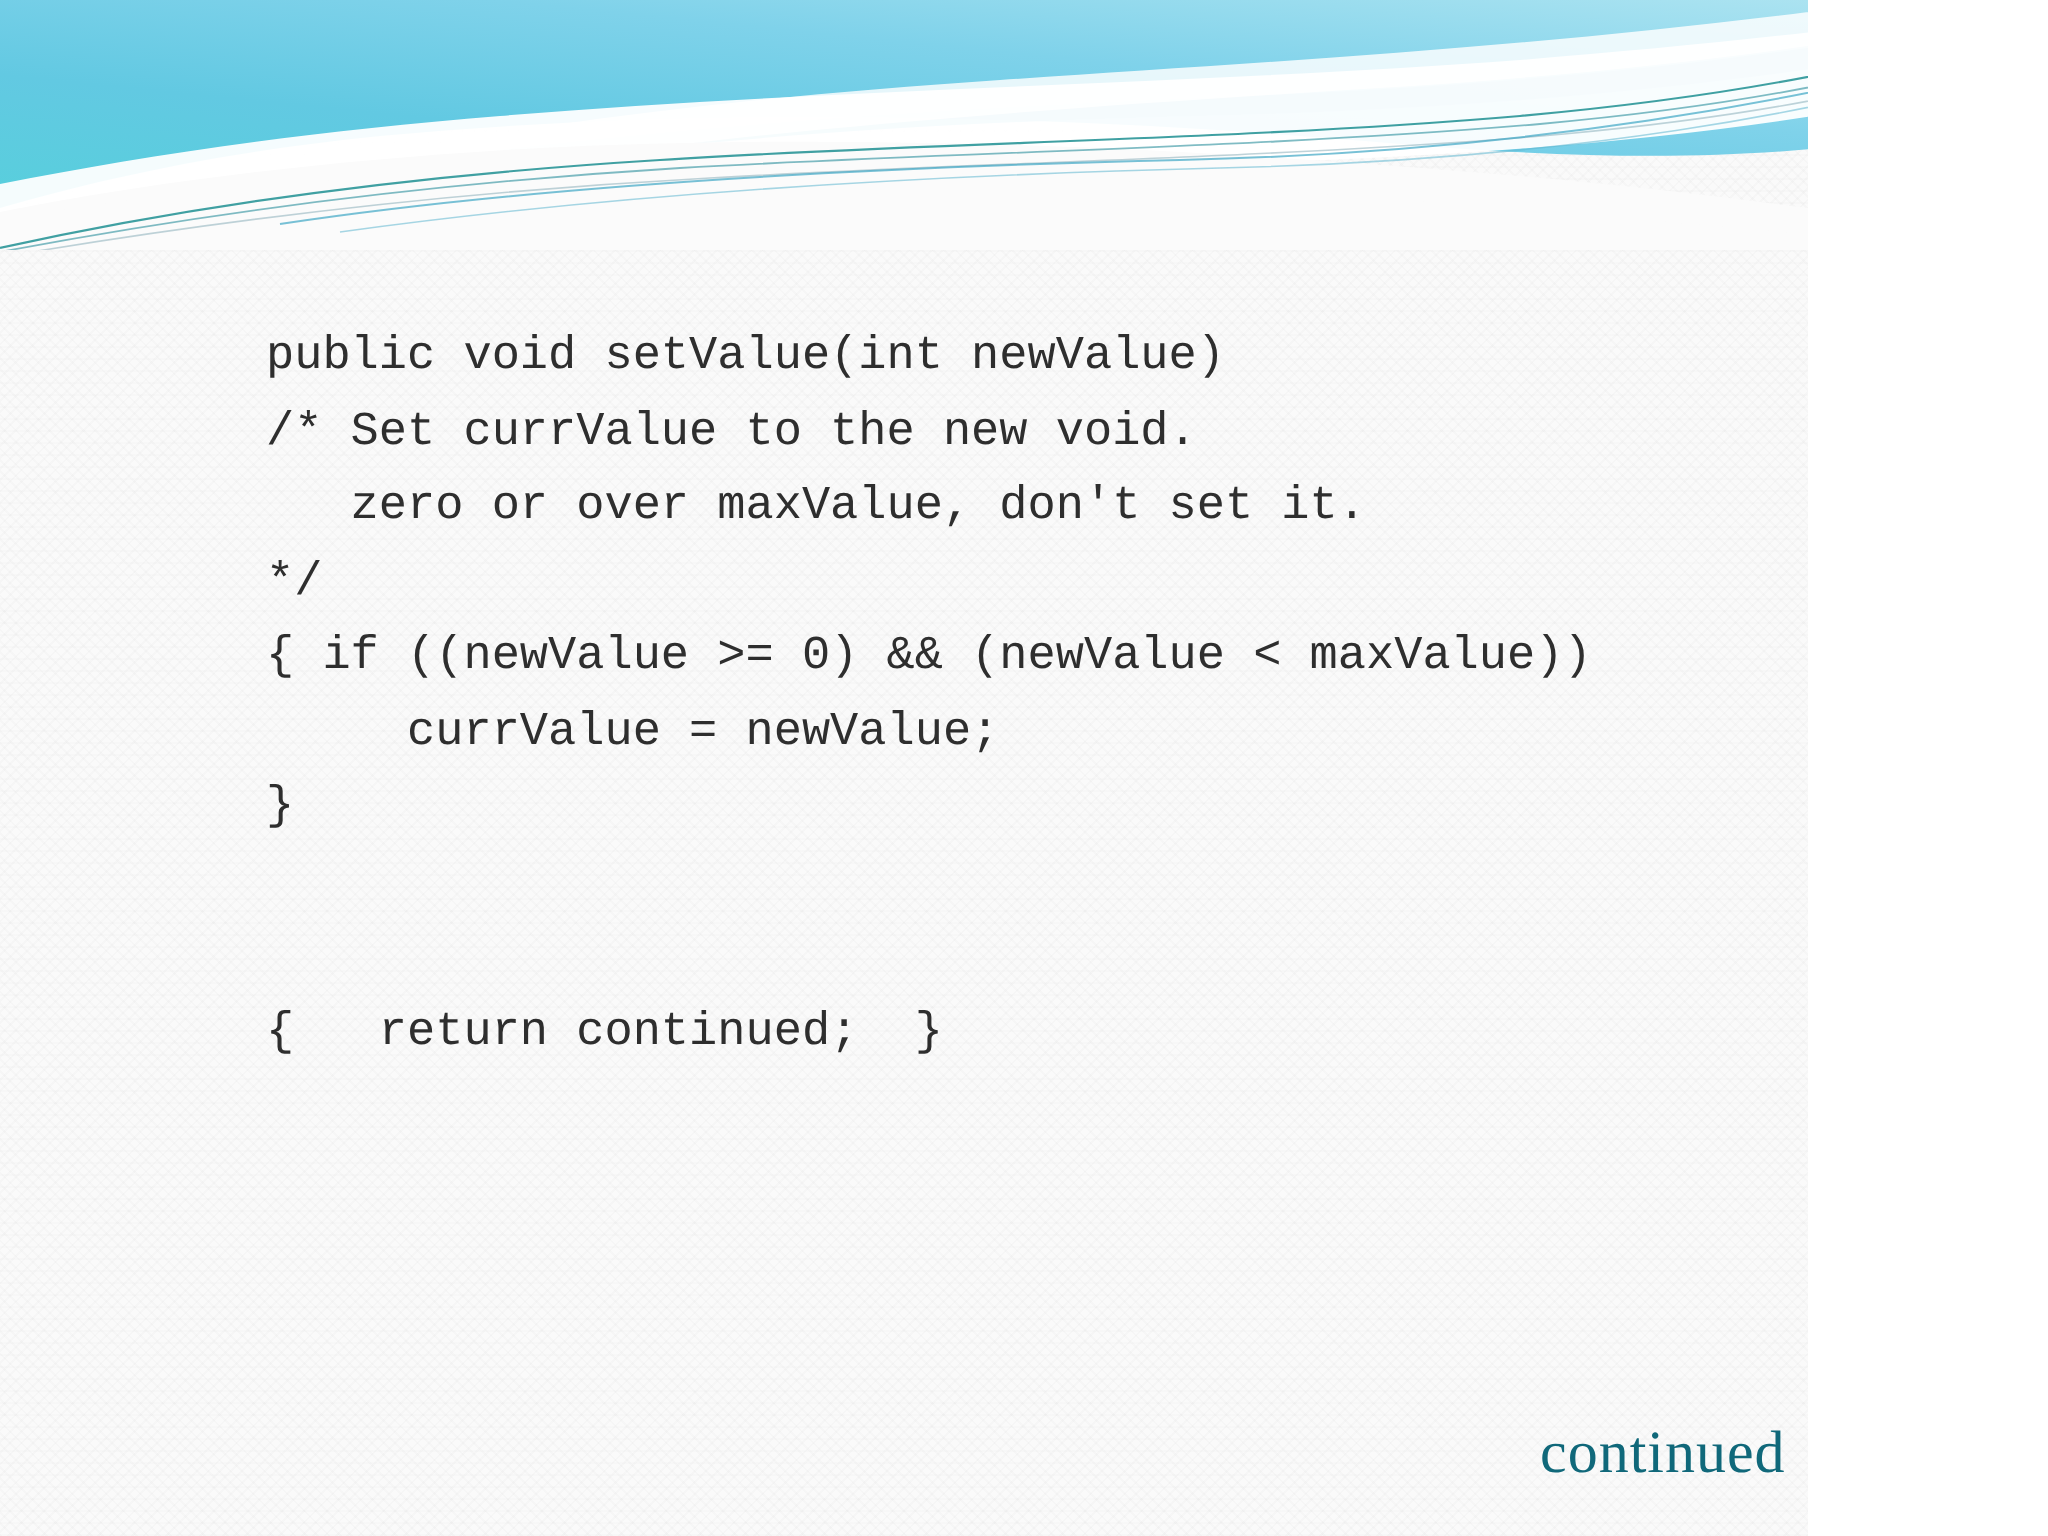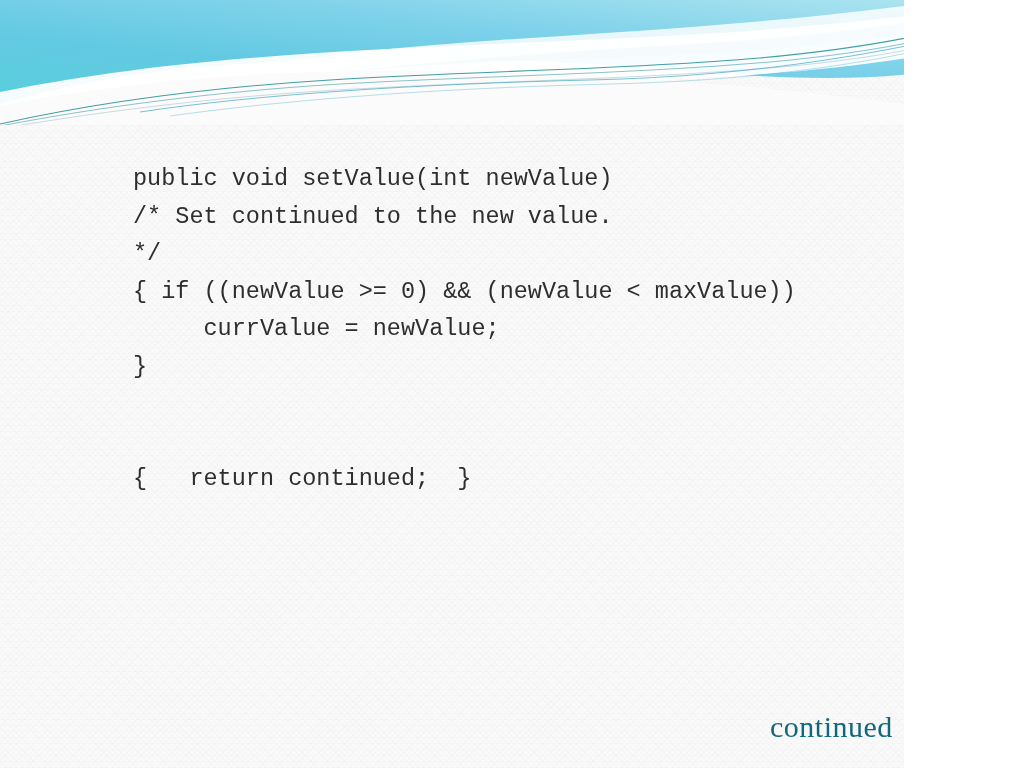--- a/index.html
+++ b/index.html
@@ -155,7 +155,7 @@
 
     <div id="code-block">
       <div class="code-line">public void setValue(int newValue)</div>
-      <div class="code-line">/* Set continued to the new value.</div>
+      <div class="code-line">/* Set currValue to the new void.</div>
       <div class="code-line">*/</div>
       <div class="code-line">{ if ((newValue &gt;= 0) &amp;&amp; (newValue &lt; maxValue))</div>
       <div class="code-line">     currValue = newValue;</div>

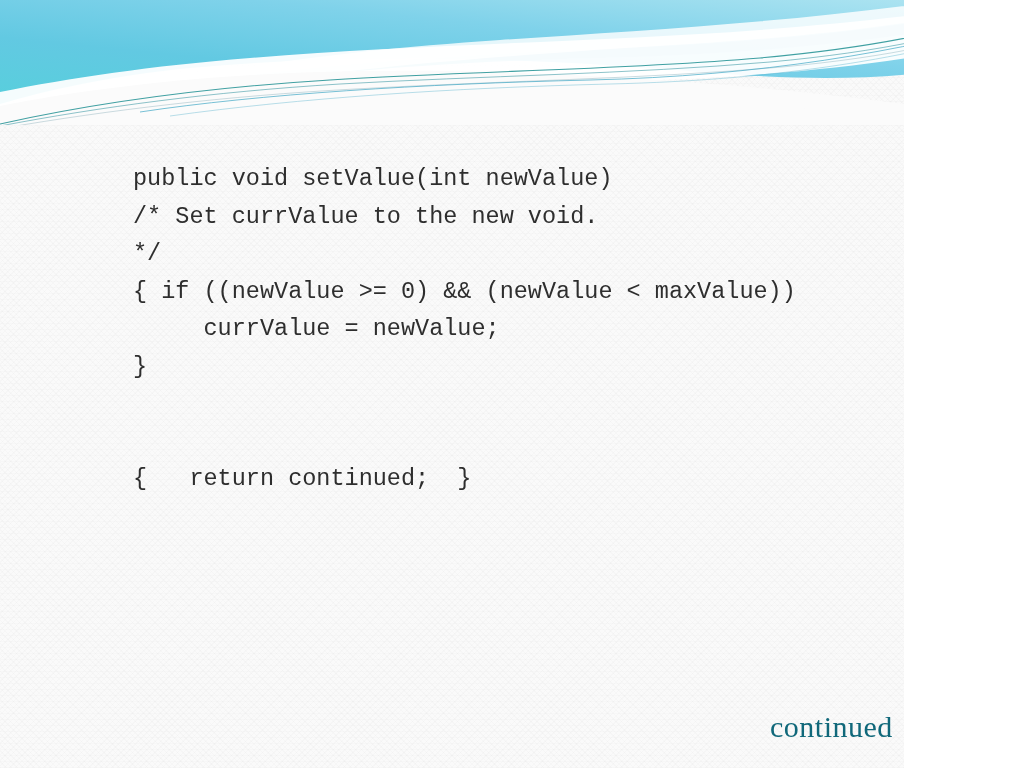--- a/index.html
+++ b/index.html
@@ -156,6 +156,7 @@
     <div id="code-block">
       <div class="code-line">public void setValue(int newValue)</div>
       <div class="code-line">/* Set currValue to the new void.</div>
+      <div class="code-line">   zero or over maxValue, don't set it.</div>
       <div class="code-line">*/</div>
       <div class="code-line">{ if ((newValue &gt;= 0) &amp;&amp; (newValue &lt; maxValue))</div>
       <div class="code-line">     currValue = newValue;</div>

